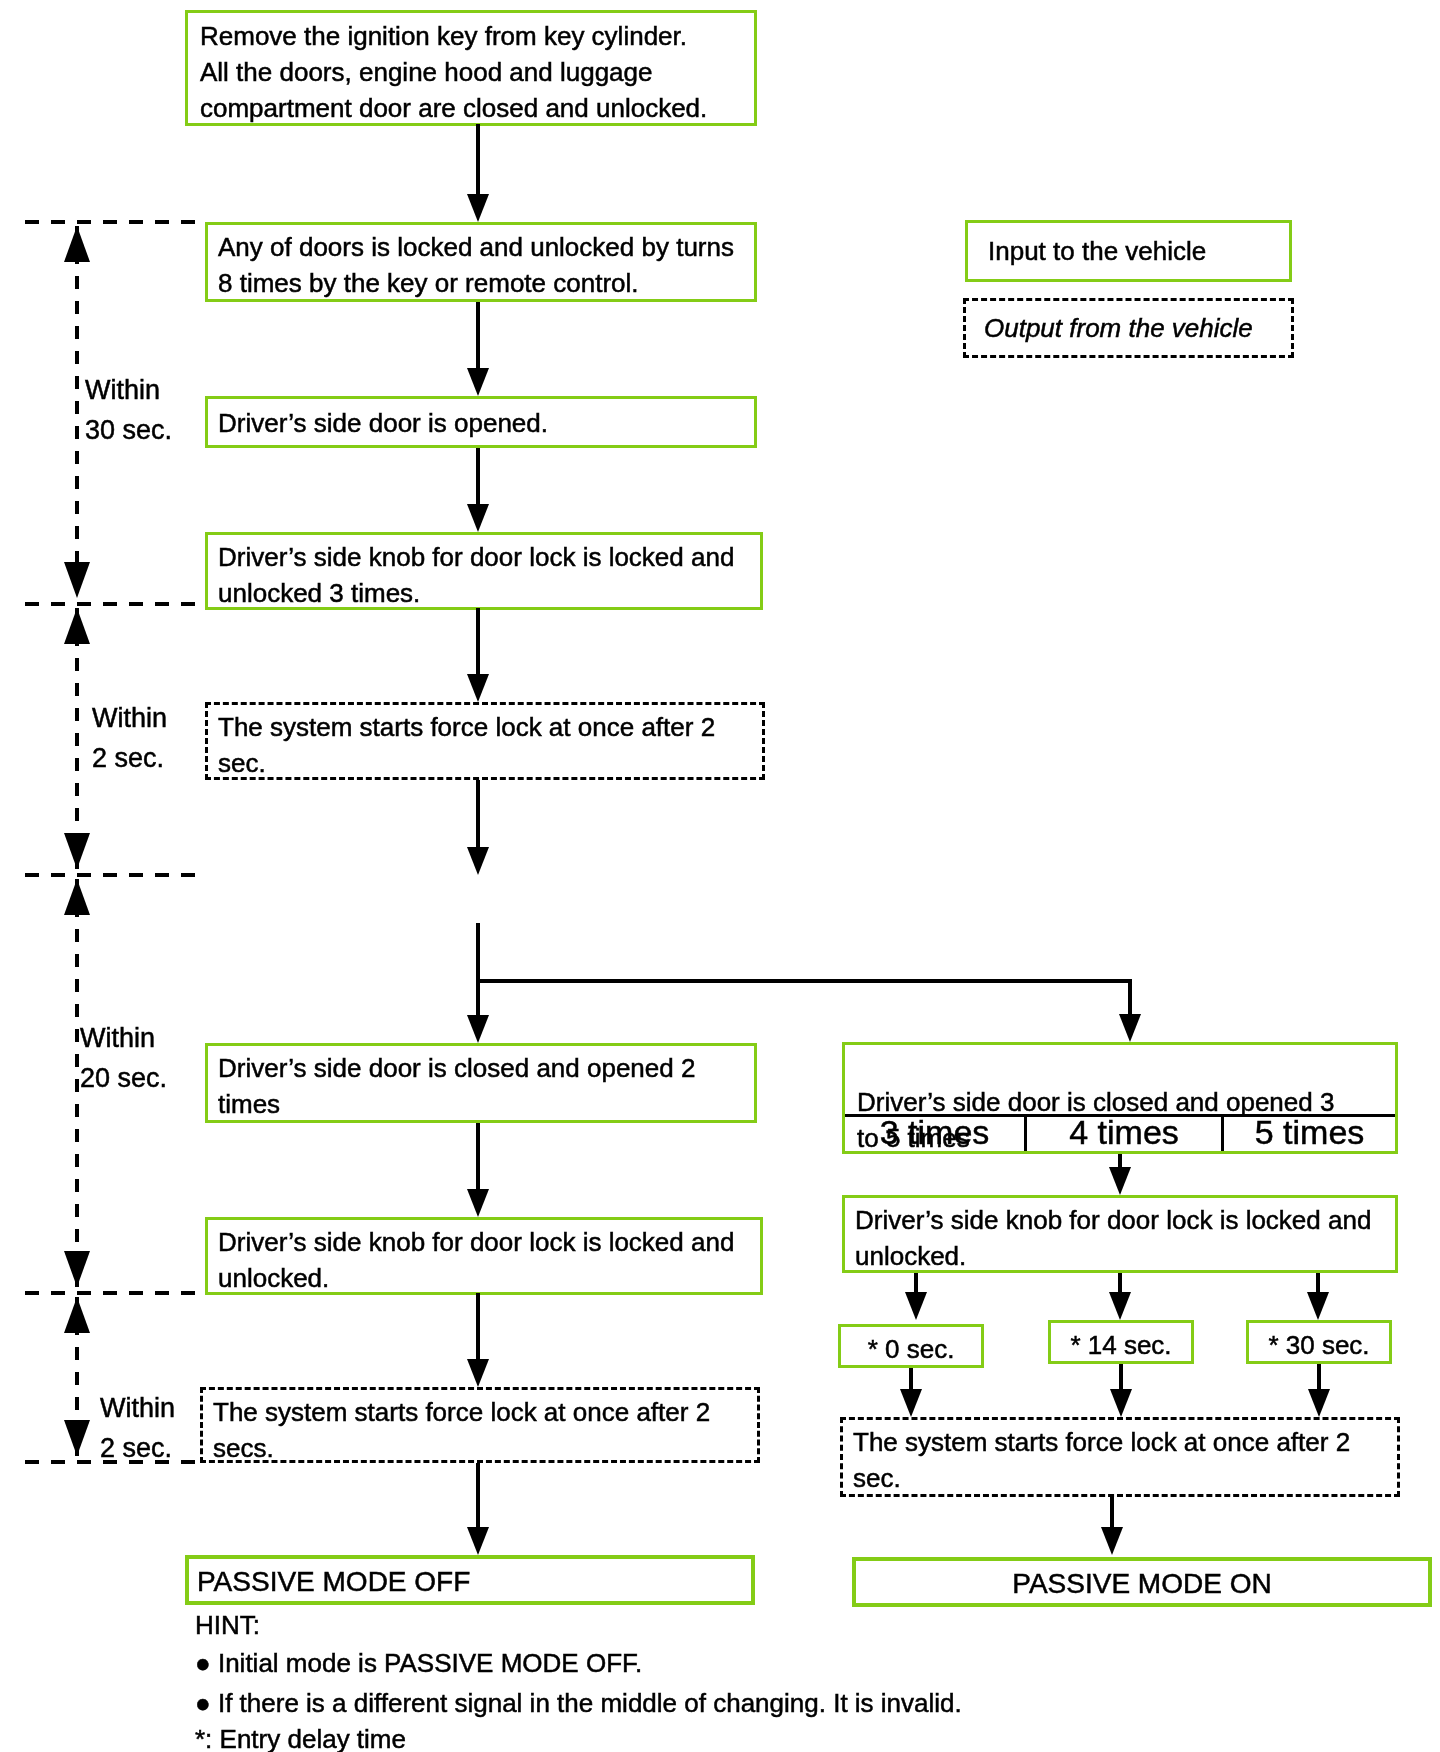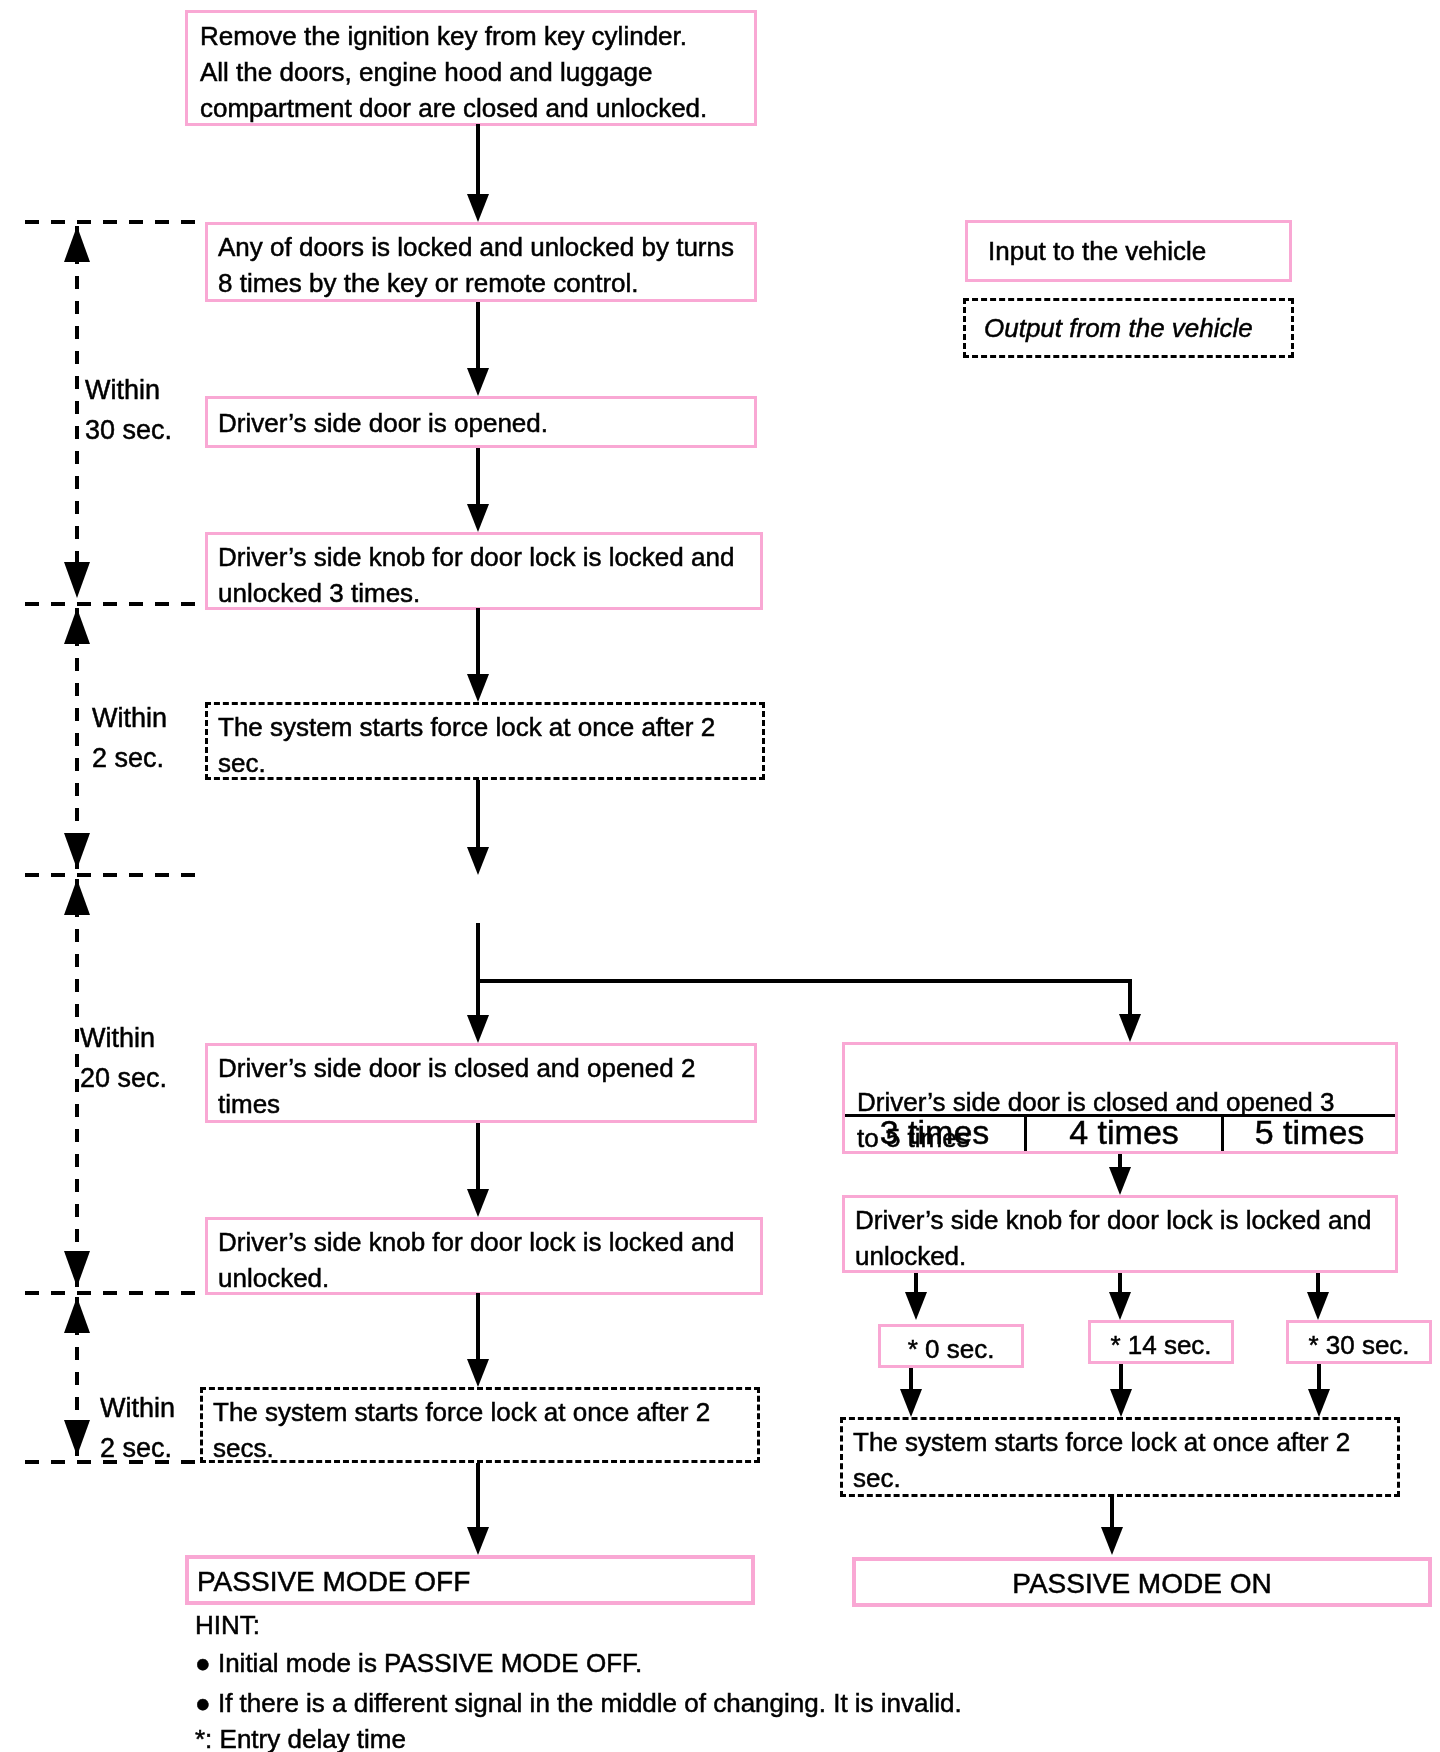--- a/index.html
+++ b/index.html
@@ -10,7 +10,7 @@
   }
   .box {
     position:absolute; box-sizing:border-box; background:#fff;
-    border:3px solid #f9a8d4; font-size:26px; line-height:36px;
+    border:3px solid #84cc16; font-size:26px; line-height:36px;
     padding:4px 10px; white-space:pre-line; overflow:hidden;
   }
   .dashedbox { border:3px dashed #000; }

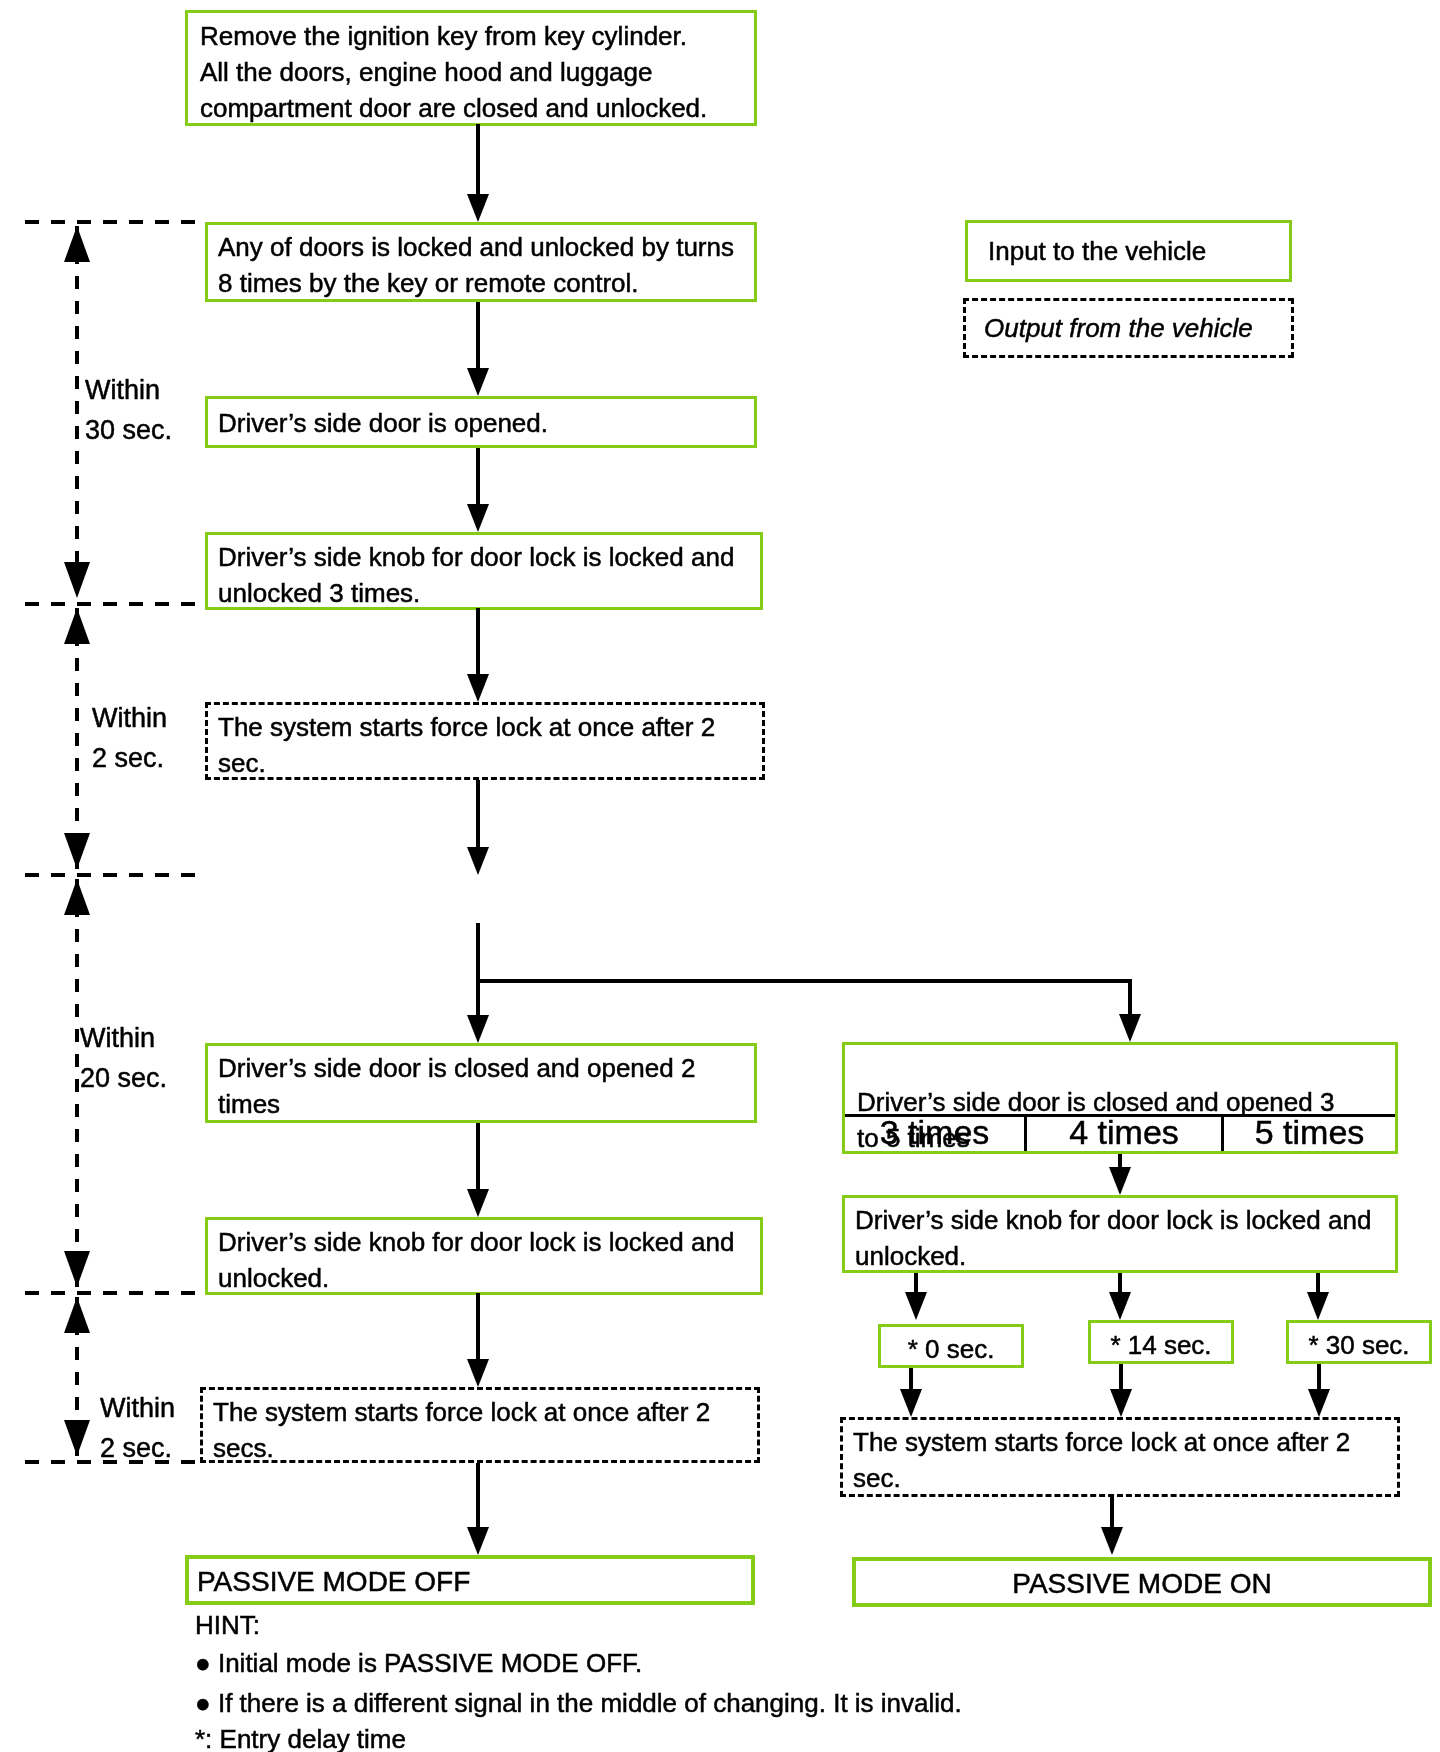--- a/index.html
+++ b/index.html
@@ -37,7 +37,7 @@
       border-top:3px solid #000; }
   .rcell { box-sizing:border-box; font-size:34px; line-height:31px; text-align:center; }
   .rcell + .rcell { border-left:3px solid #000; }
-  .timer { text-align:center; padding:4px 0;margin-left:40px; }
+  .timer { text-align:center; padding:4px 0; }
   .legend { font-size:26px; display:flex; align-items:center; padding-left:20px; white-space:normal; }
   .passive { font-size:28px; line-height:40px; padding:3px 8px; white-space:normal; }
   .hintline { position:absolute; left:195px; font-size:26px; line-height:34px; white-space:pre; }

